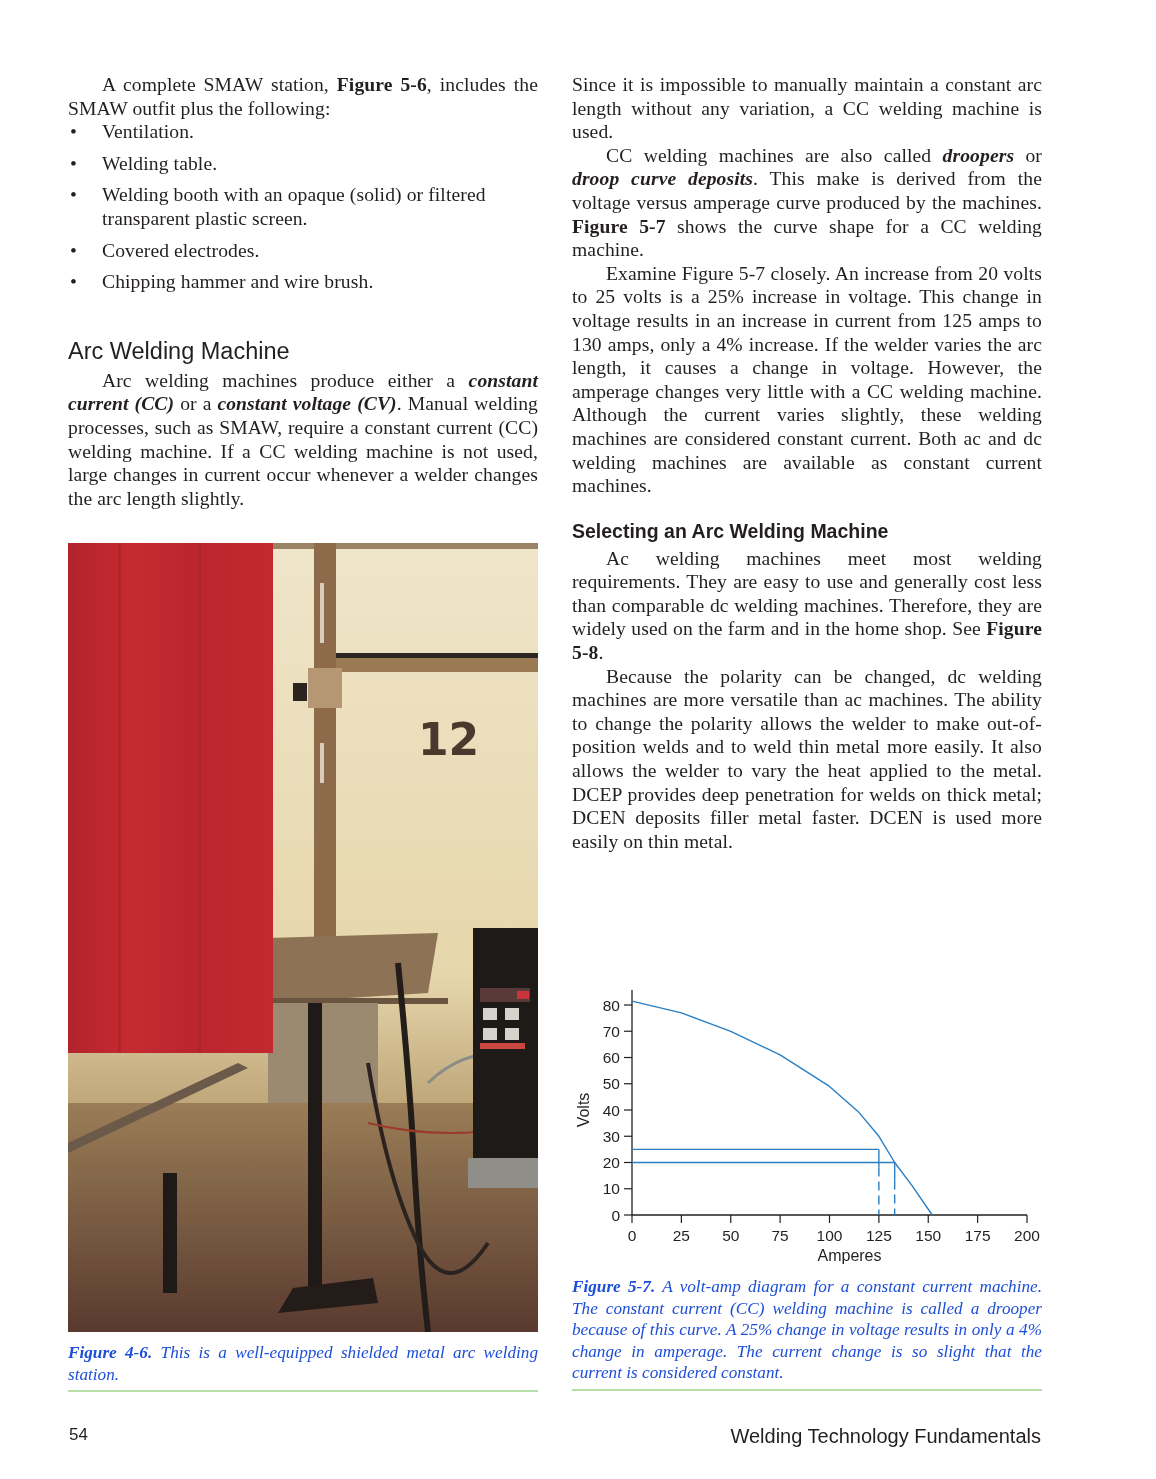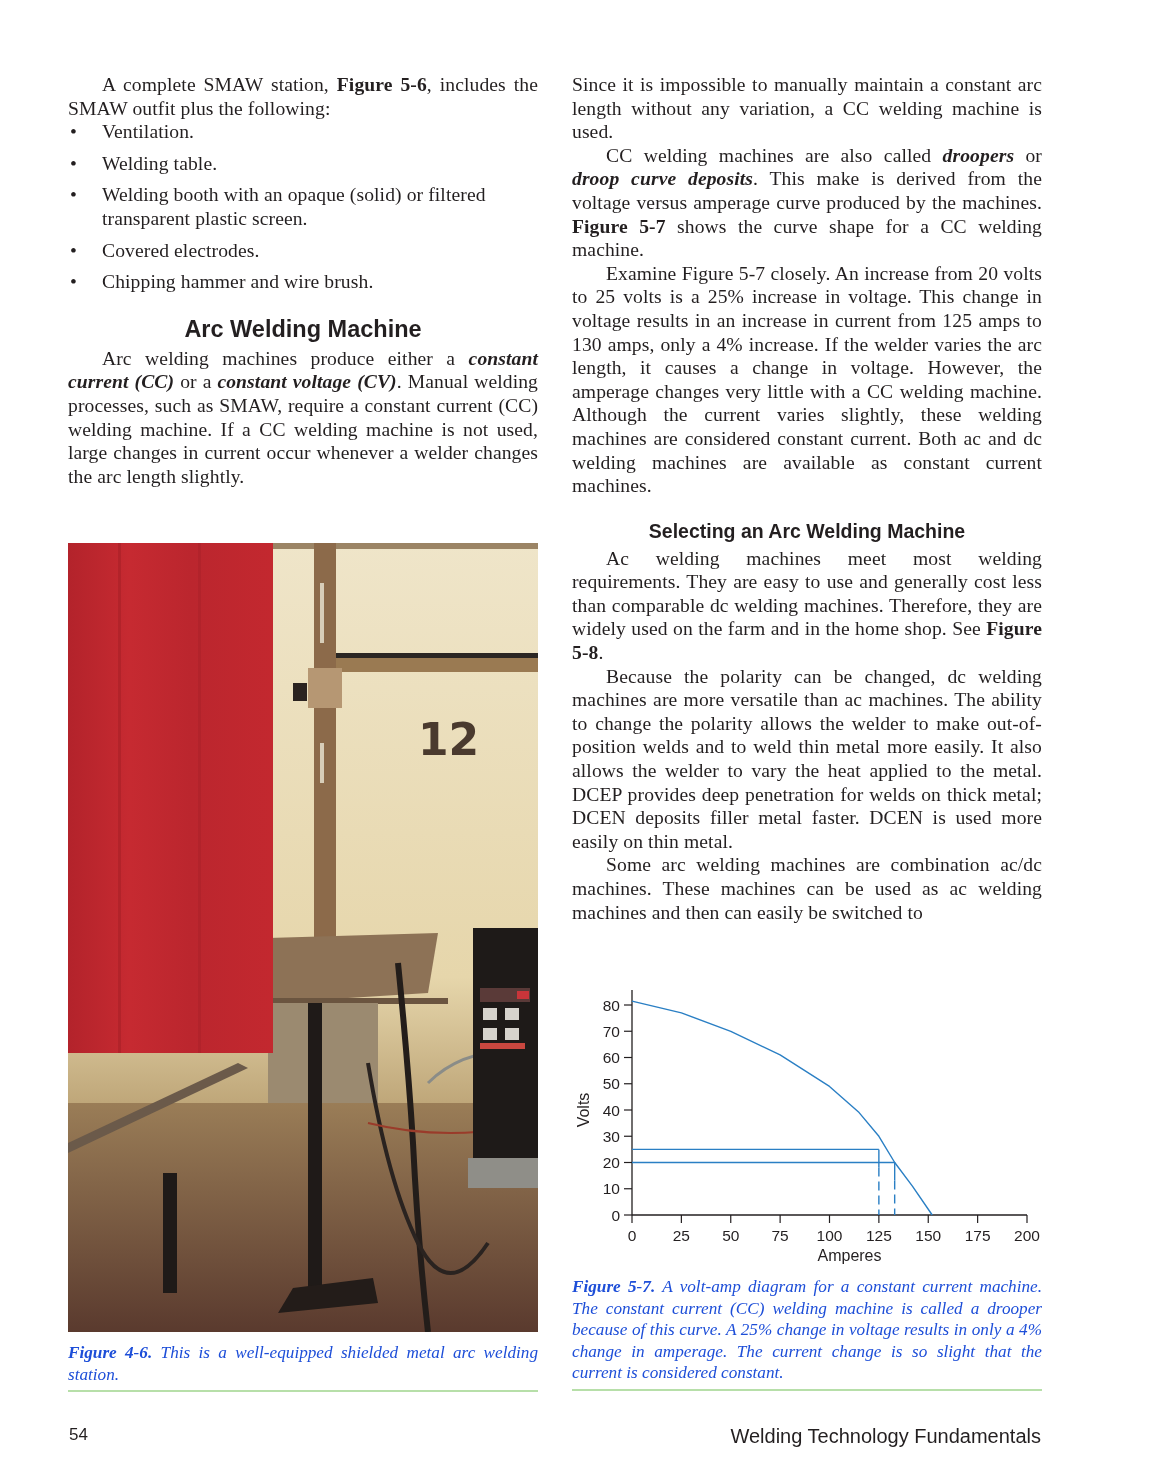--- a/index.html
+++ b/index.html
@@ -20,7 +20,7 @@
   .bullet-text { text-align: right; }
   h2.section {
     font-family: "Liberation Sans", "DejaVu Sans", sans-serif;
-    font-weight: bold; font-size: 23.5px; margin: 22px 0 4px 0; color: #231f20; text-align: center;
+    font-weight: normal; font-size: 23.5px; margin: 44px 0 4px 0; color: #231f20;
   }
   h3.subsection {
     font-family: "Liberation Sans", "DejaVu Sans", sans-serif;

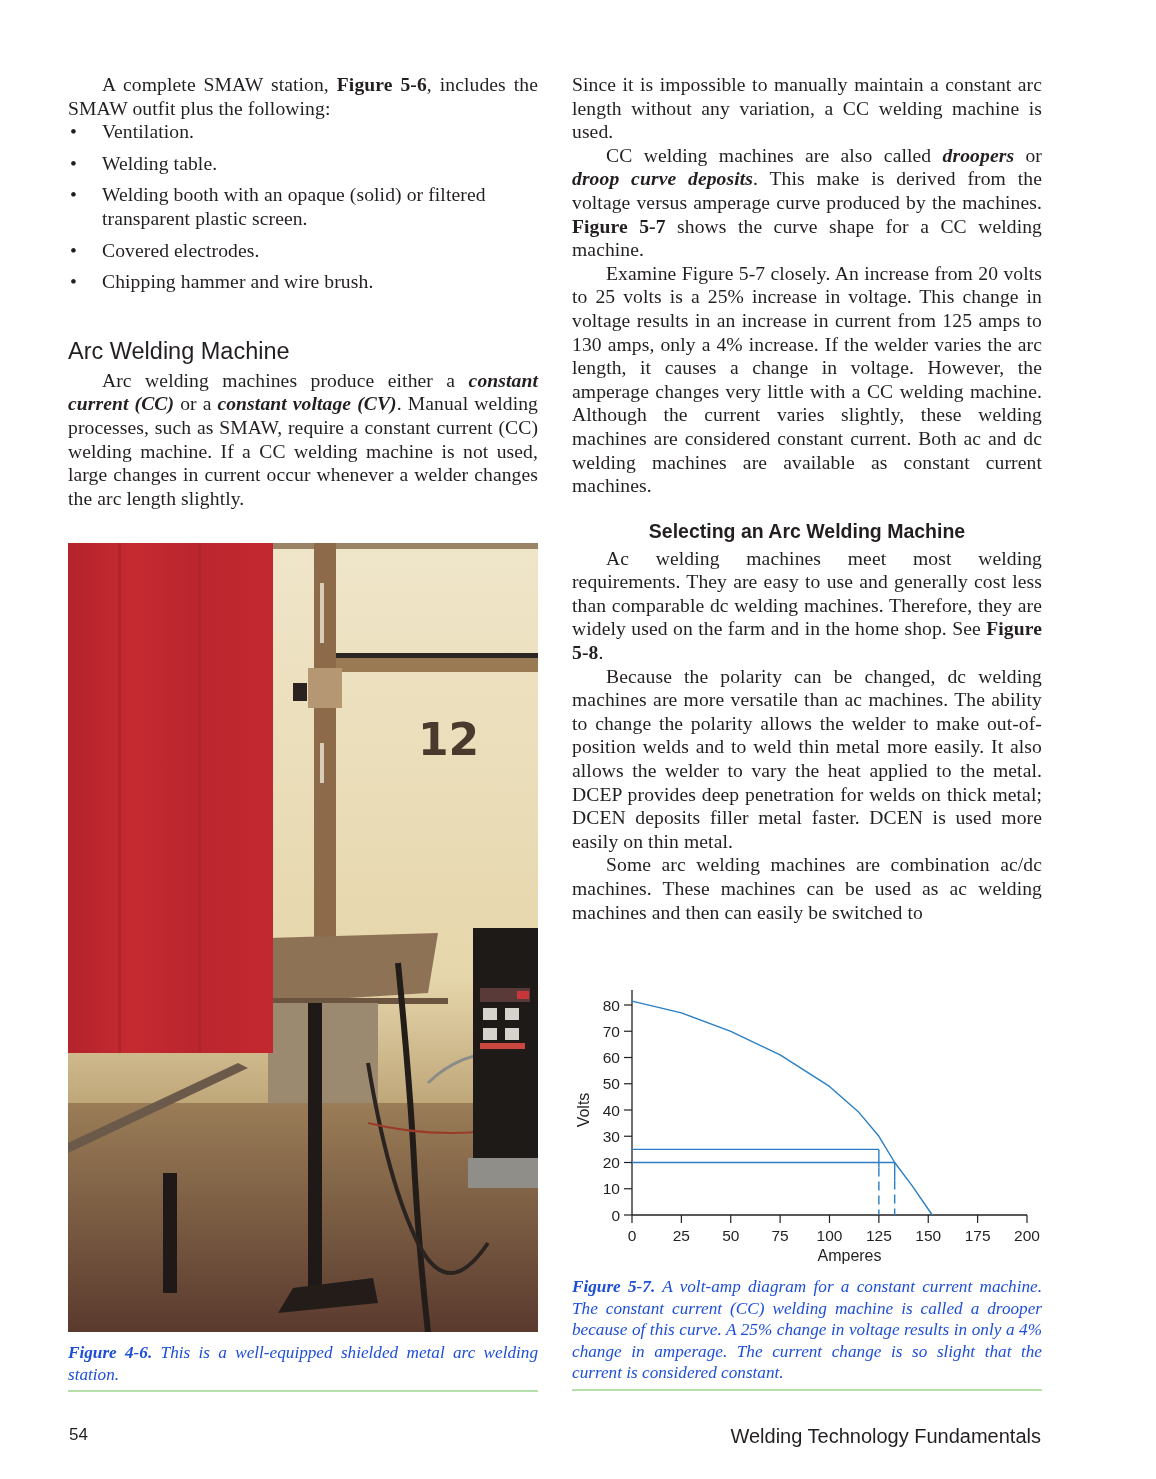--- a/index.html
+++ b/index.html
@@ -24,7 +24,7 @@
   }
   h3.subsection {
     font-family: "Liberation Sans", "DejaVu Sans", sans-serif;
-    font-weight: bold; font-size: 19.5px; margin: 22px 0 4px 0; color: #231f20; text-align: center;
+    font-weight: bold; font-size: 19.5px; margin: 22px 0 4px 0; color: #231f20;
   }
   b { font-weight: bold; }
   .bi { font-weight: bold; font-style: italic; }

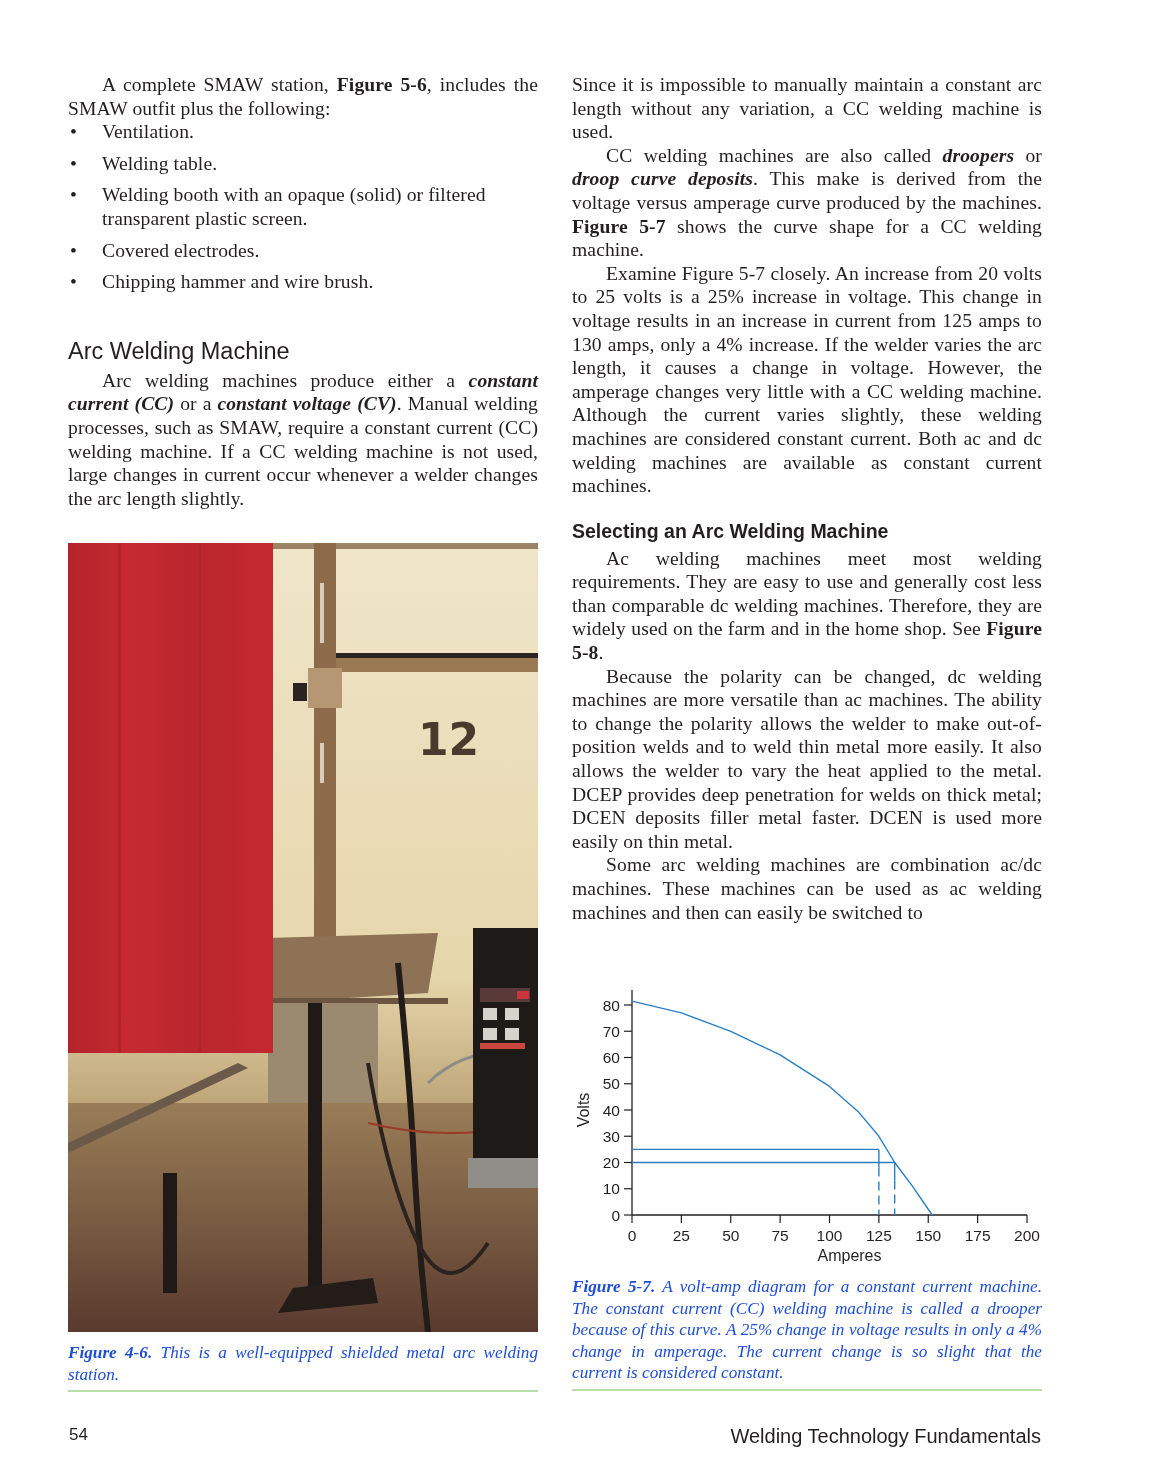--- a/index.html
+++ b/index.html
@@ -141,7 +141,6 @@
   <h3 class="subsection">Selecting an Arc Welding Machine</h3>
   <p class="body indent"><span>Ac welding machines meet most welding requirements. They are easy to use and generally cost less than comparable dc welding machines. Therefore, they are widely used on the farm and in the home shop. See </span><b>Figure 5-8</b><span>.</span></p>
   <p class="body indent">Because the polarity can be changed, dc welding machines are more versatile than ac machines. The ability to change the polarity allows the welder to make out-of-position welds and to weld thin metal more easily. It also allows the welder to vary the heat applied to the metal. DCEP provides deep penetration for welds on thick metal; DCEN deposits filler metal faster. DCEN is used more easily on thin metal.</p>
-  <p class="body indent">Some arc welding machines are combination ac/dc machines. These machines can be used as ac welding machines and then can easily be switched to</p>
 </div>
 
 <div id="chart">

